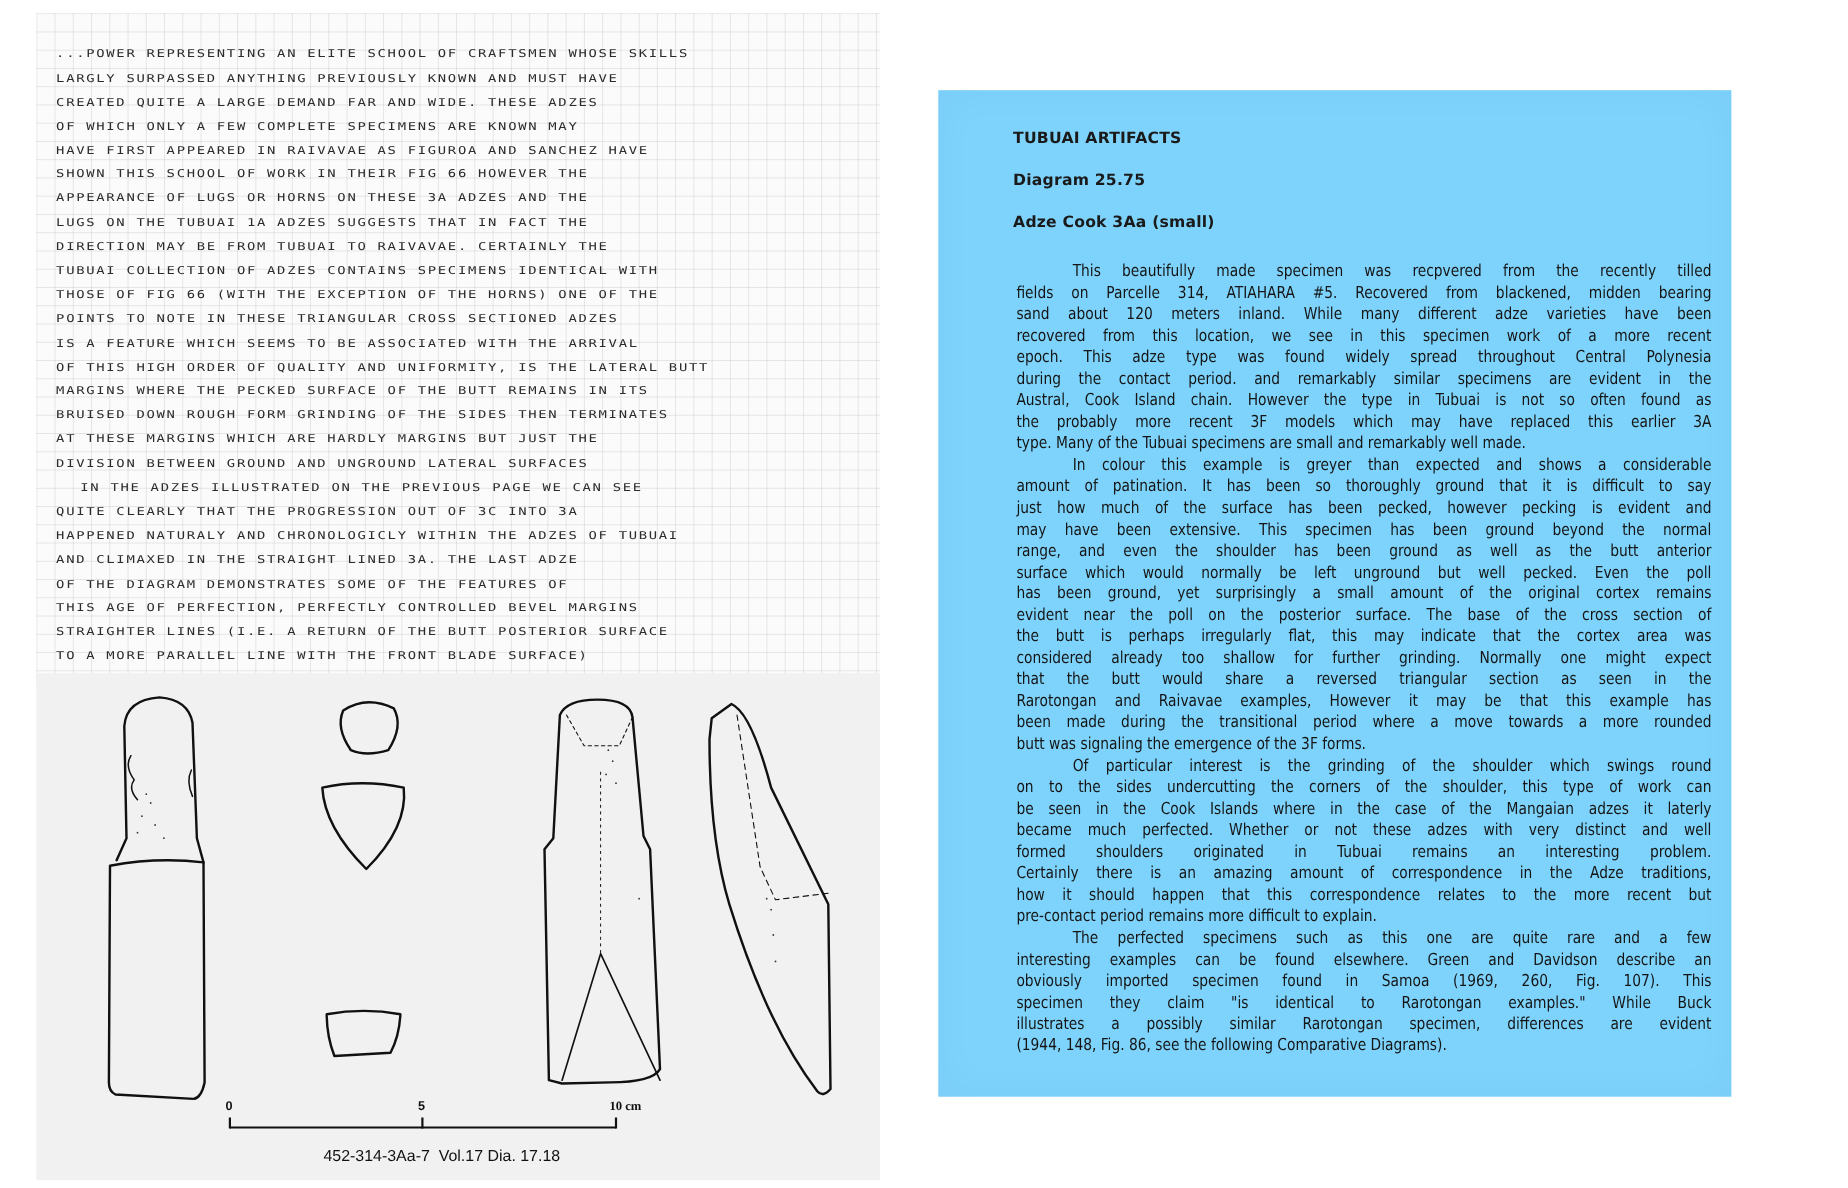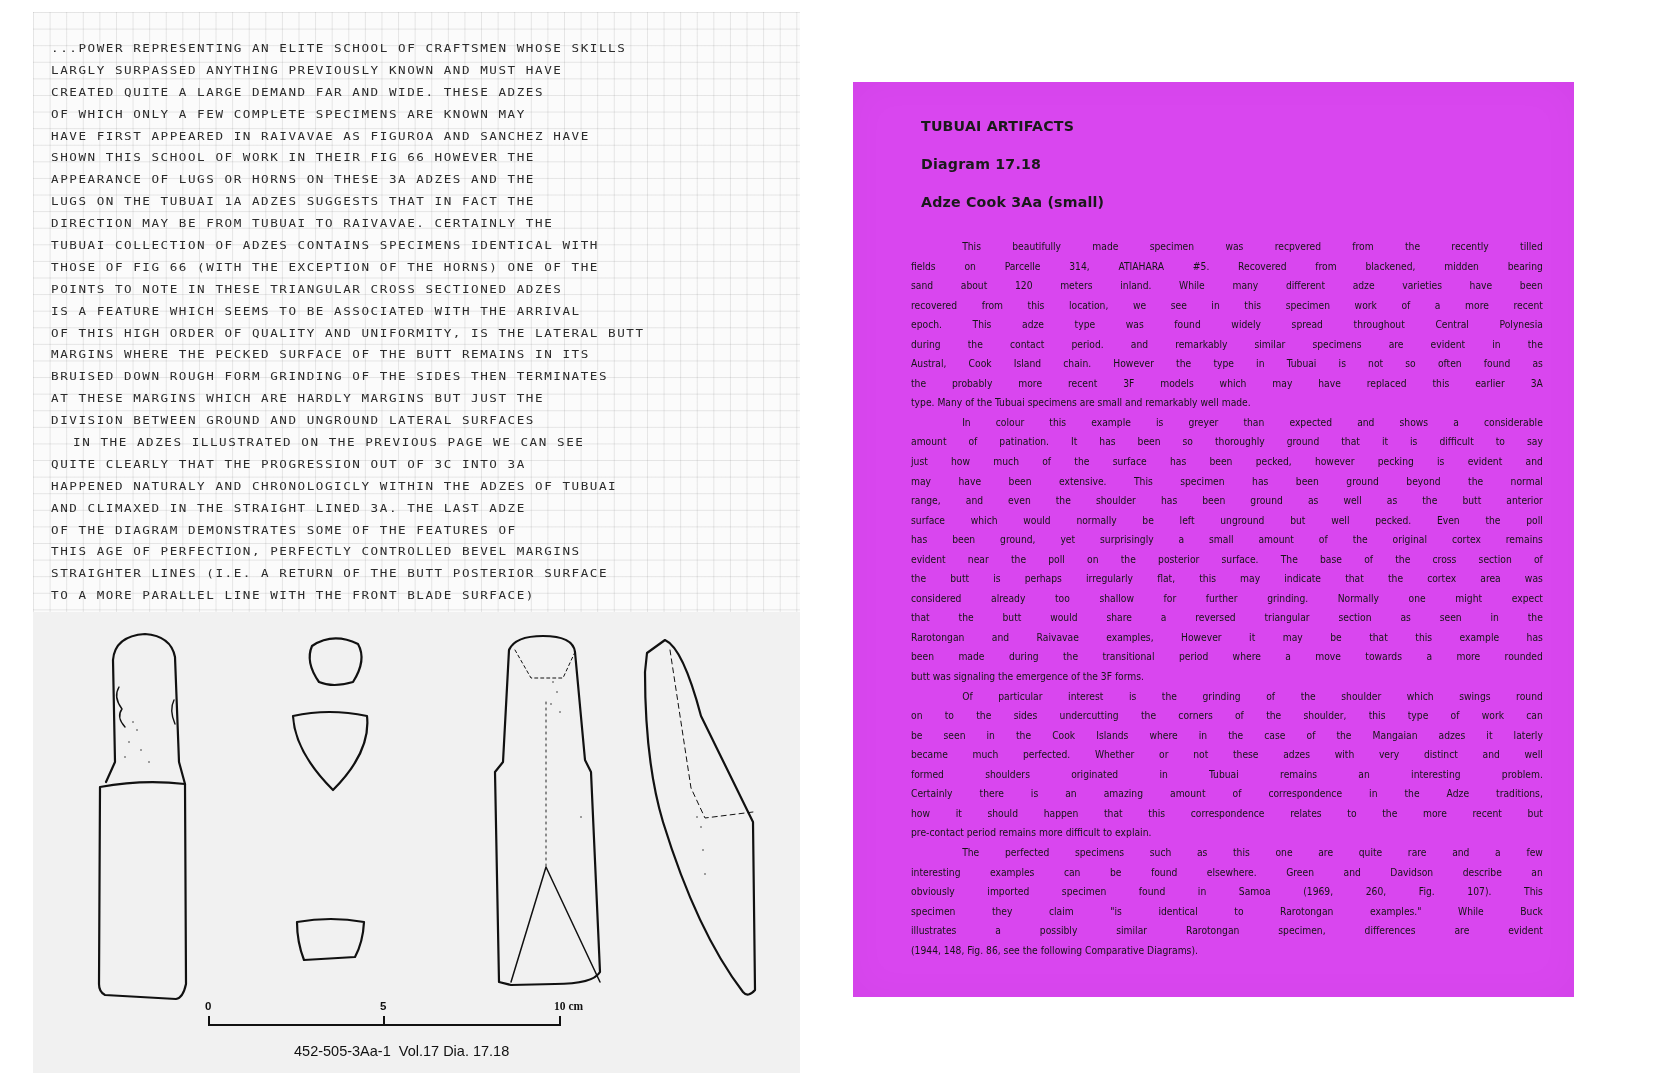--- a/index.html
+++ b/index.html
@@ -47,7 +47,7 @@
   
   .typed {
     position:absolute; left:853px; top:82px; width:721px; height:915px;
-    background:#d946ef;
+    background:#7dd3fc;
     box-shadow: inset 0 0 40px rgba(0,0,0,0.03);
   }
   .typed .heading {

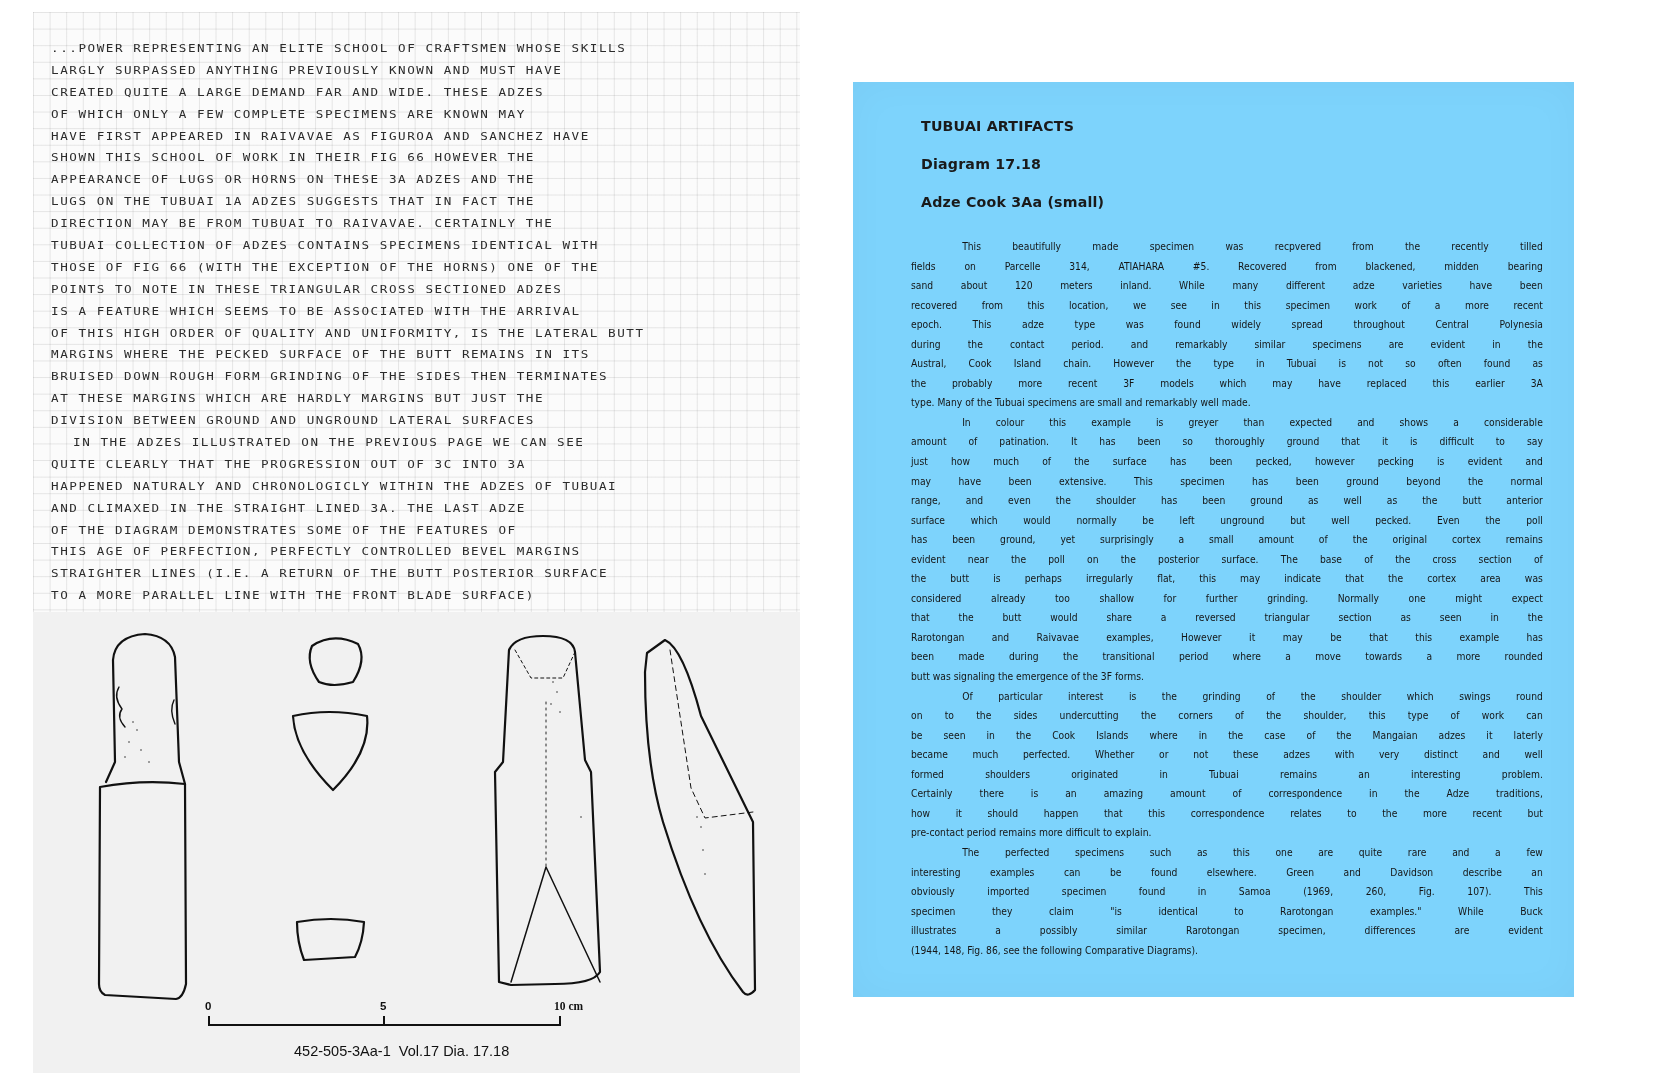--- a/index.html
+++ b/index.html
@@ -168,7 +168,7 @@
 
 <div class="typed">
   <div class="heading" style="top:36px;">TUBUAI ARTIFACTS</div>
-  <div class="heading" style="top:74px;">Diagram 17.18</div>
+  <div class="heading" style="top:74px;">Diagram 25.75</div>
   <div class="heading" style="top:112px;">Adze Cook 3Aa (small)</div>
   <div class="body" id="typed-body">
       <span class="ln ind">This beautifully made specimen was recpvered from the recently tilled</span>

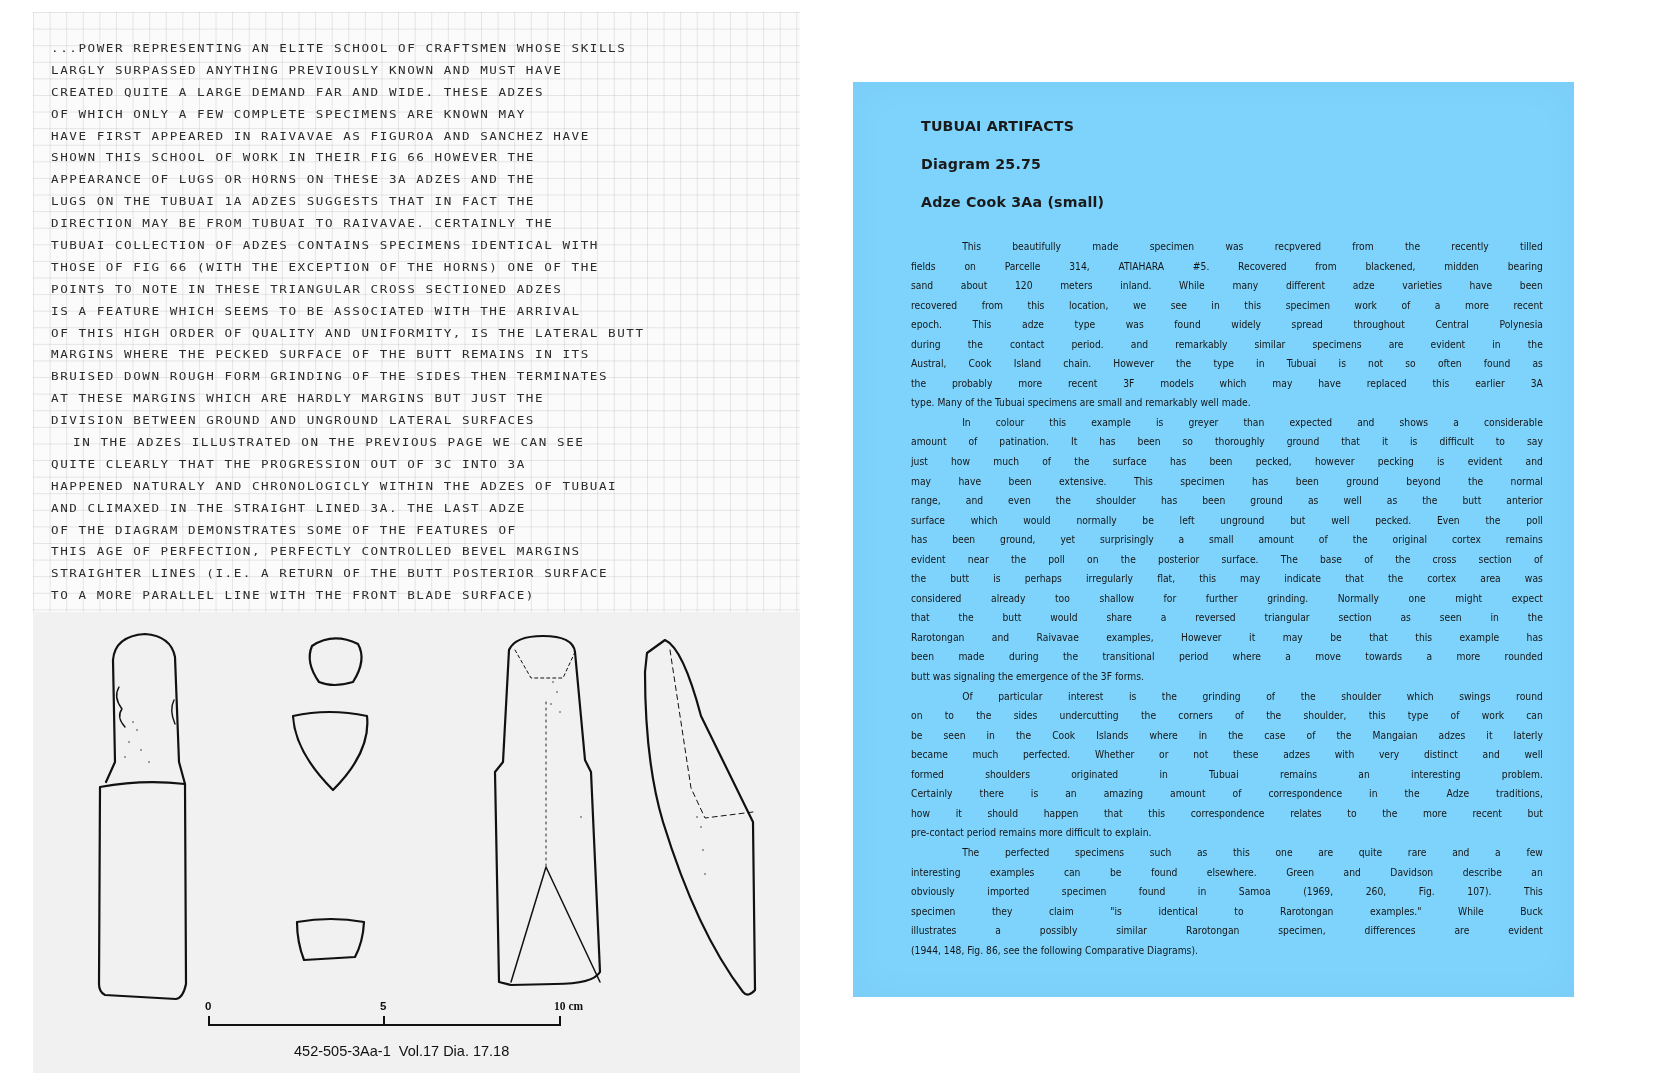--- a/index.html
+++ b/index.html
@@ -55,9 +55,9 @@
     font-family:"DejaVu Sans", sans-serif; letter-spacing:0.2px;
   }
   .typed .body {
-    position:absolute; left:58px; top:155px; width:632px;
+    position:absolute; left:71px; top:155px; width:632px;
     font-family:"DejaVu Sans Condensed","DejaVu Sans", sans-serif;
-    font-size:11px; line-height:19.55px; color:#151515;
+    font-size:15px; line-height:19.55px; color:#151515;
   }
   .typed .body .ln {
     display:block; white-space:nowrap; text-align:justify; text-align-last:justify;

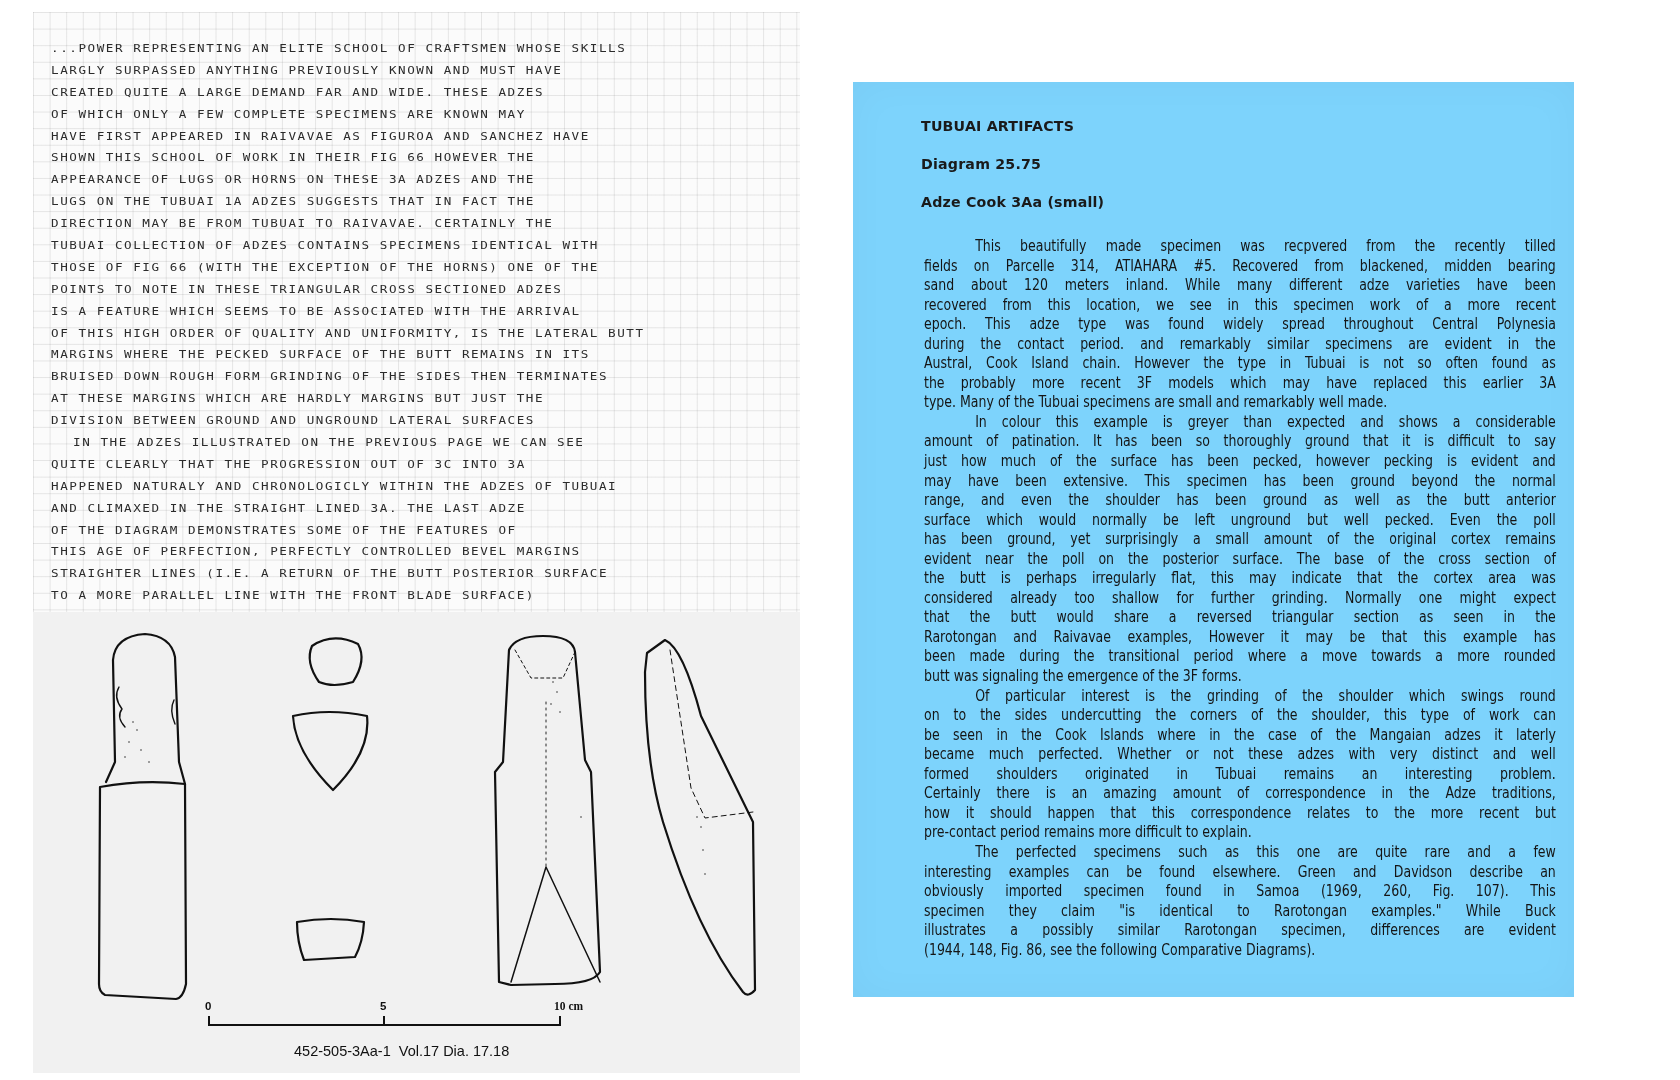--- a/index.html
+++ b/index.html
@@ -163,7 +163,7 @@
   <span class="scale-label" style="left:172px; top:388px;">0</span>
   <span class="scale-label" style="left:347px; top:388px;">5</span>
   <span class="scale-label" style="left:521px; top:388px;font-family:Liberation Serif, serif;">10 cm</span>
-  <span class="caption">452-505-3Aa-1  Vol.17 Dia. 17.18</span>
+  <span class="caption">452-314-3Aa-7  Vol.17 Dia. 17.18</span>
 </div>
 
 <div class="typed">

